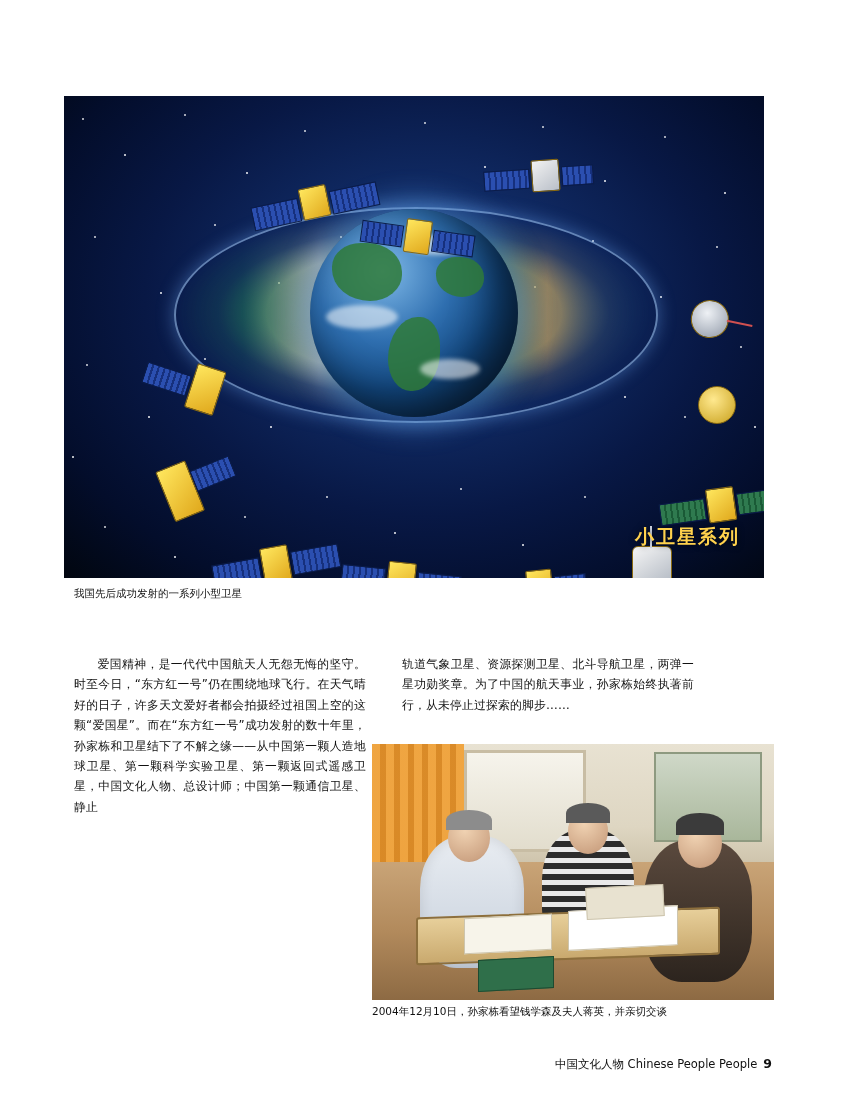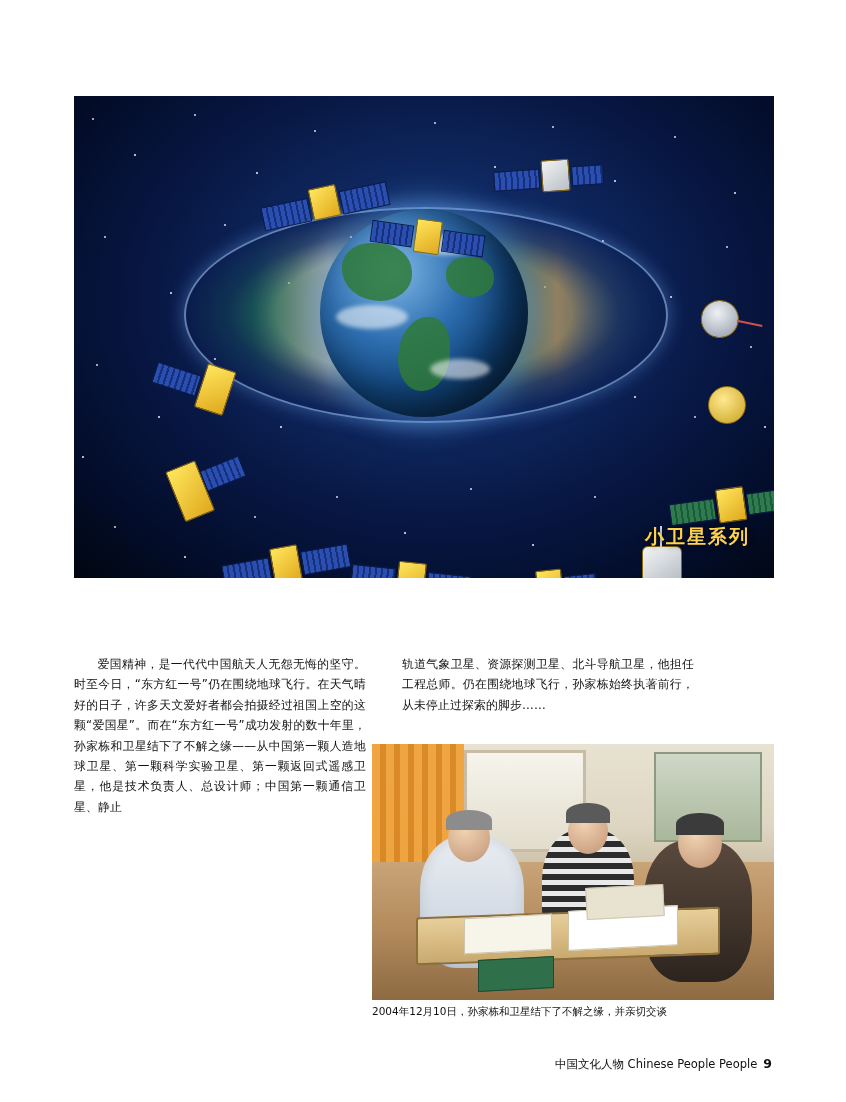--- a/index.html
+++ b/index.html
@@ -26,7 +26,7 @@
   
   .space-photo {
     position: absolute;
-    left: 74px;
+    left: 64px;
     top: 96px;
     width: 700px;
     height: 482px;

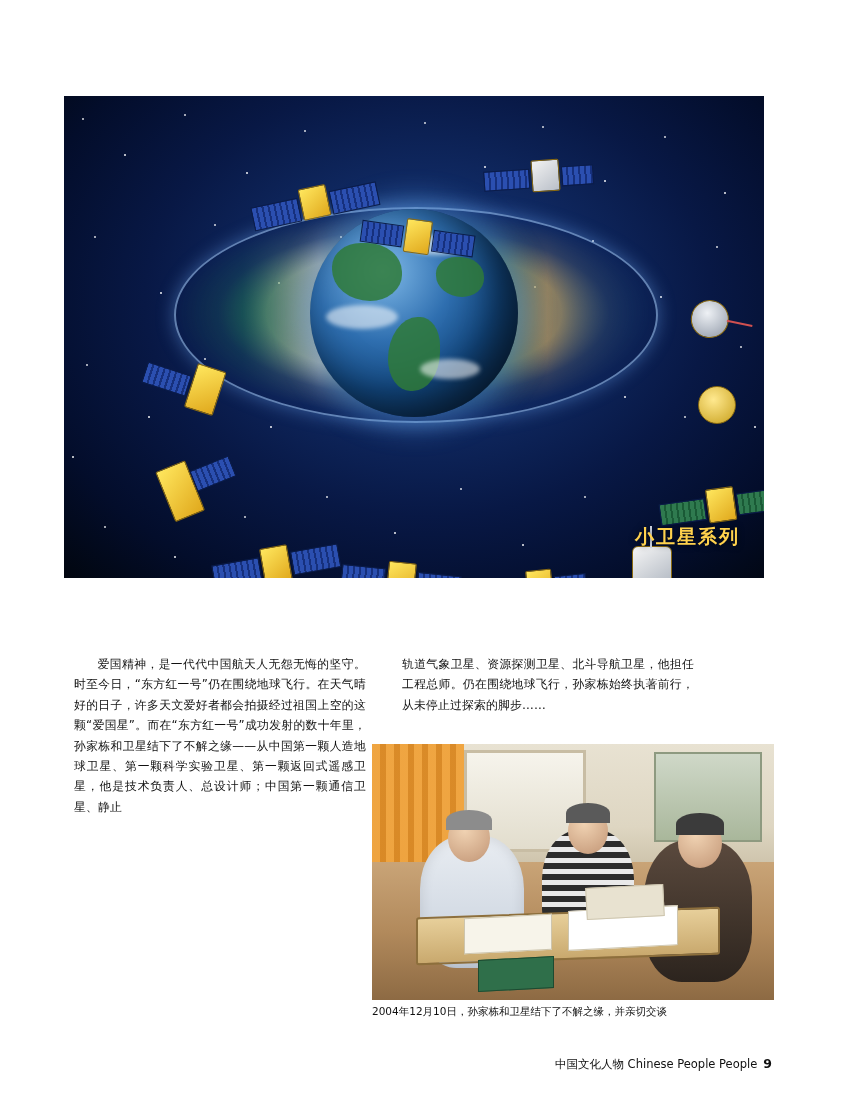--- a/index.html
+++ b/index.html
@@ -417,6 +417,7 @@
     <div class="photo-caption-cn">小卫星系列</div>
   </div>
 
+  <div class="caption-top">我国先后成功发射的一系列小型卫星</div>
 
   <div class="col" id="col-left">
     <p class="indent">爱国精神，是一代代中国航天人无怨无悔的坚守。时至今日，“东方红一号”仍在围绕地球飞行。在天气晴好的日子，许多天文爱好者都会拍摄经过祖国上空的这颗“爱国星”。而在“东方红一号”成功发射的数十年里，孙家栋和卫星结下了不解之缘——从中国第一颗人造地球卫星、第一颗科学实验卫星、第一颗返回式遥感卫星，他是技术负责人、总设计师；中国第一颗通信卫星、静止</p>

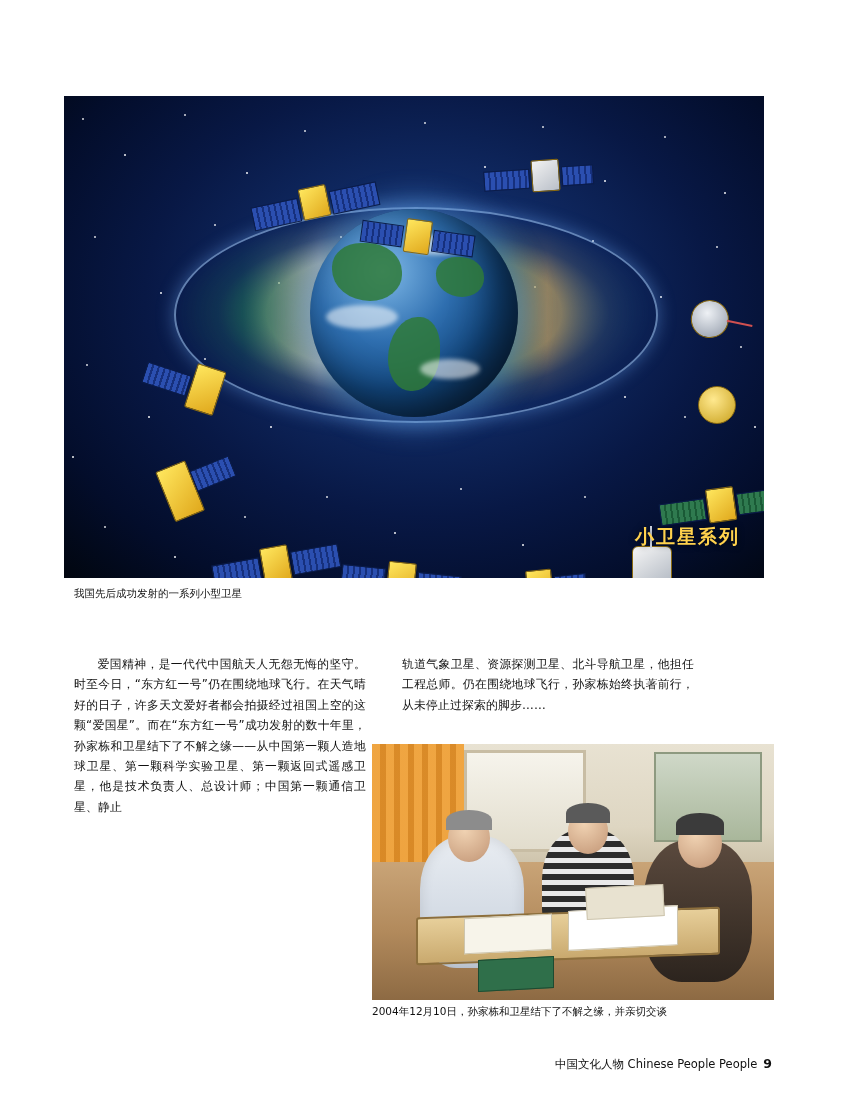--- a/index.html
+++ b/index.html
@@ -420,7 +420,7 @@
   <div class="caption-top">我国先后成功发射的一系列小型卫星</div>
 
   <div class="col" id="col-left">
-    <p class="indent">爱国精神，是一代代中国航天人无怨无悔的坚守。时至今日，“东方红一号”仍在围绕地球飞行。在天气晴好的日子，许多天文爱好者都会拍摄经过祖国上空的这颗“爱国星”。而在“东方红一号”成功发射的数十年里，孙家栋和卫星结下了不解之缘——从中国第一颗人造地球卫星、第一颗科学实验卫星、第一颗返回式遥感卫星，他是技术负责人、总设计师；中国第一颗通信卫星、静止</p>
+    <p class="indent">爱国精神，是一代代中国航天人无怨无悔的坚守。时至今日，“东方红一号”仍在围绕地球飞行。在天气晴好的日子，许多天文爱好者都会拍摄经过祖国上空的这颗“爱国星”。而在“东方红一号”成功发射的数十年里，孙家栋和卫星结下了不解之缘——从中国第一颗人造地球卫星、第一颗科学实验卫星、第一颗返回式遥感卫星，中国文化人物、总设计师；中国第一颗通信卫星、静止</p>
   </div>
 
   <div class="col" id="col-right">

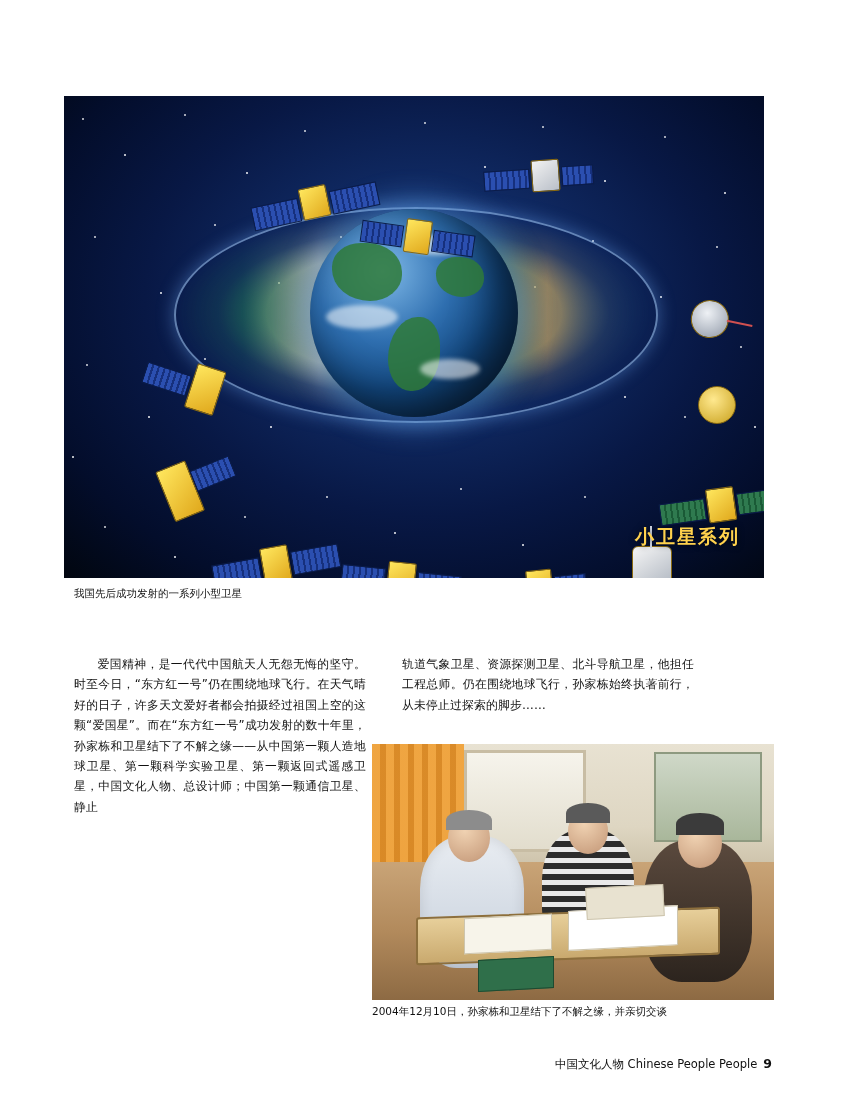--- a/index.html
+++ b/index.html
@@ -424,7 +424,7 @@
   </div>
 
   <div class="col" id="col-right">
-    <p>轨道气象卫星、资源探测卫星、北斗导航卫星，他担任工程总师。仍在围绕地球飞行，孙家栋始终执著前行，从未停止过探索的脚步……</p>
+    <p>轨道气象卫星、资源探测卫星、北斗导航卫星，两弹一星功勋奖章。为了中国的航天事业，孙家栋始终执著前行，从未停止过探索的脚步……</p>
   </div>
 
   <div class="bottom-photo">

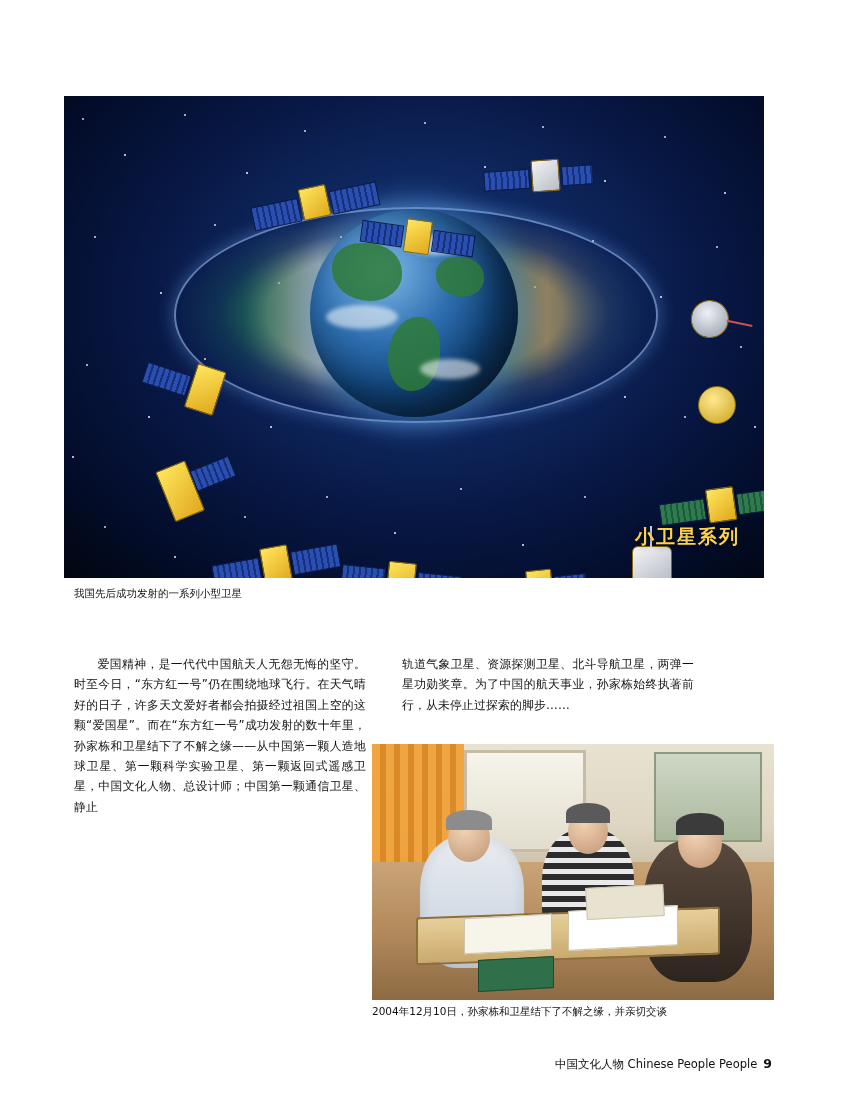--- a/index.html
+++ b/index.html
@@ -456,7 +456,7 @@
     <div class="bp-paper" style="left:106px;top:214px;width:74px;height:30px;background:#2f6f4a;border-color:#1d4a31;transform:skewY(-3deg);"></div>
   </div>
 
-  <div class="caption-bottom">2004年12月10日，孙家栋和卫星结下了不解之缘，并亲切交谈</div>
+  <div class="caption-bottom">2004年12月10日，孙家栋看望钱学森及夫人蒋英，并亲切交谈</div>
 
   <div class="footer">
     <span>中国文化人物 Chinese People People</span>

